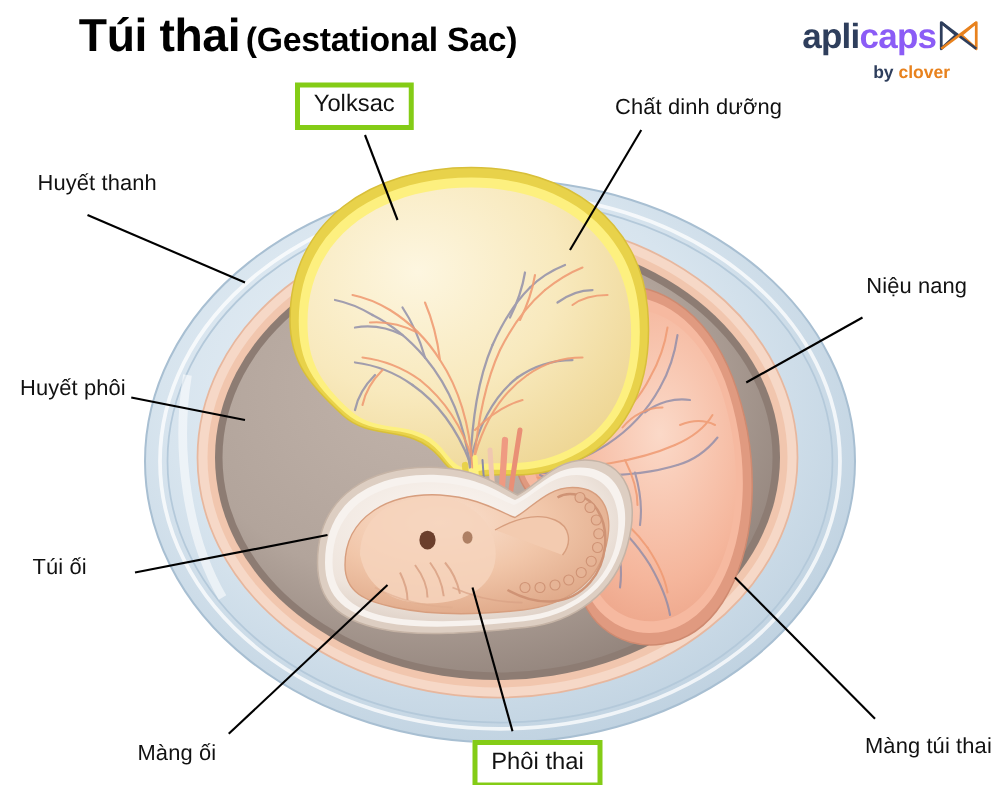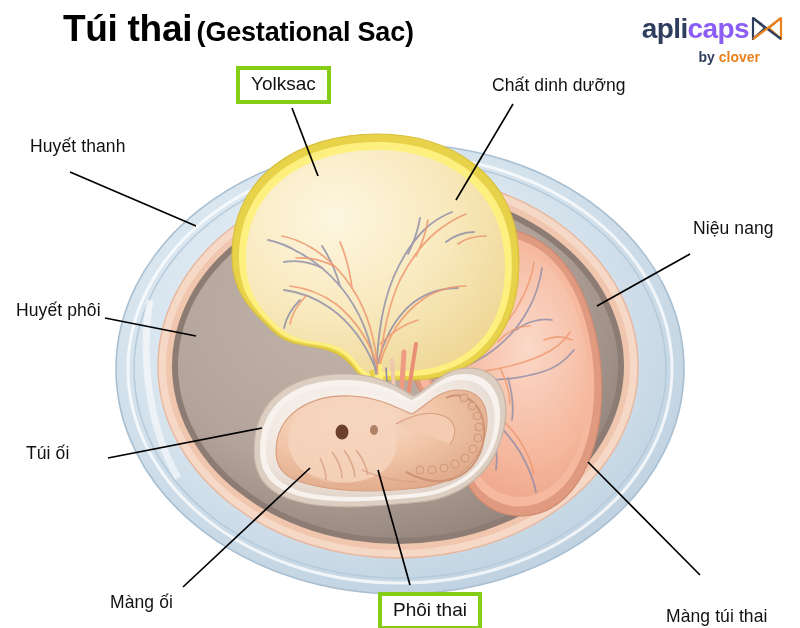--- a/index.html
+++ b/index.html
@@ -379,6 +379,6 @@
 
 <div class="label-boxed" style="left:378px; top:592px;">Phôi thai</div>
 
-<div class="label" style="left:666px; top:586px;margin-top:20px;">Màng túi thai</div>
+<div class="label" style="left:692px; top:586px;">Màng túi thai</div>
 
 </body></html>

